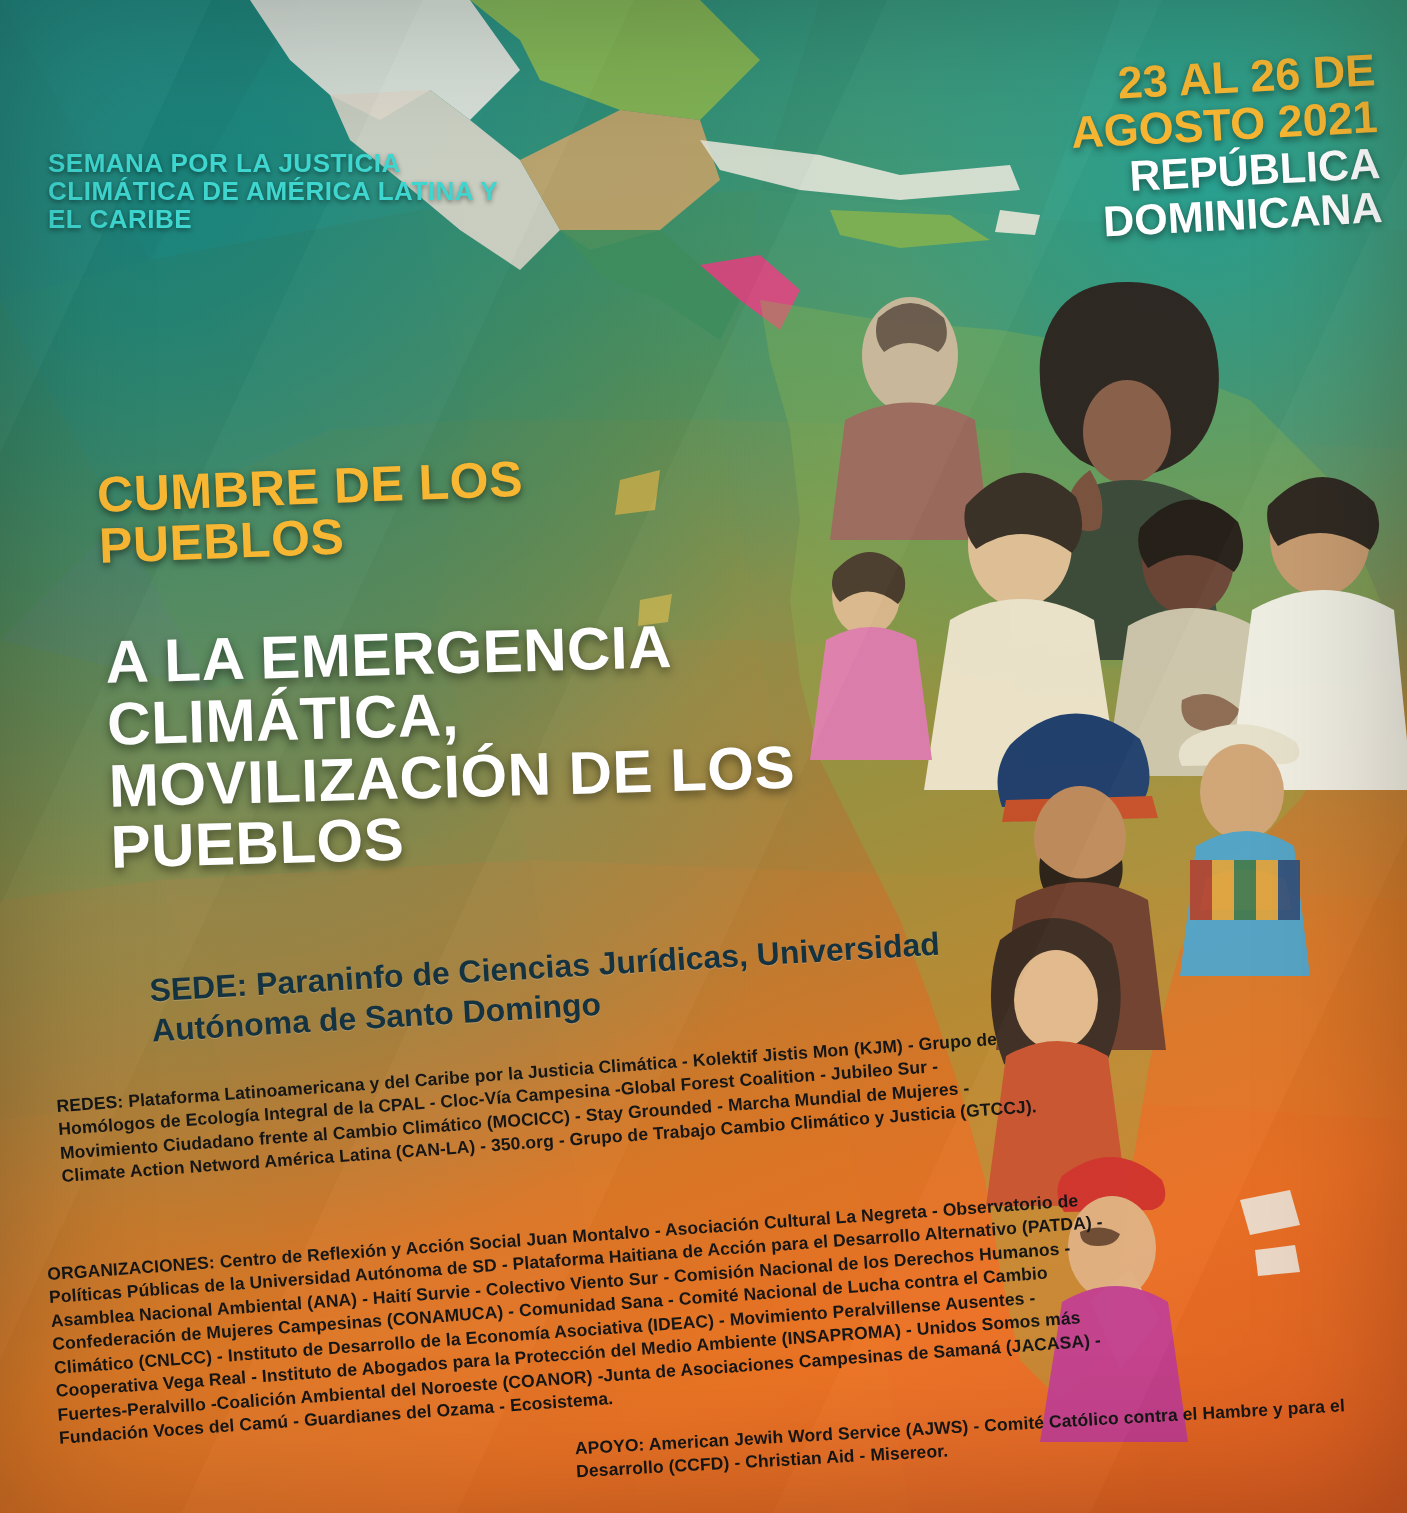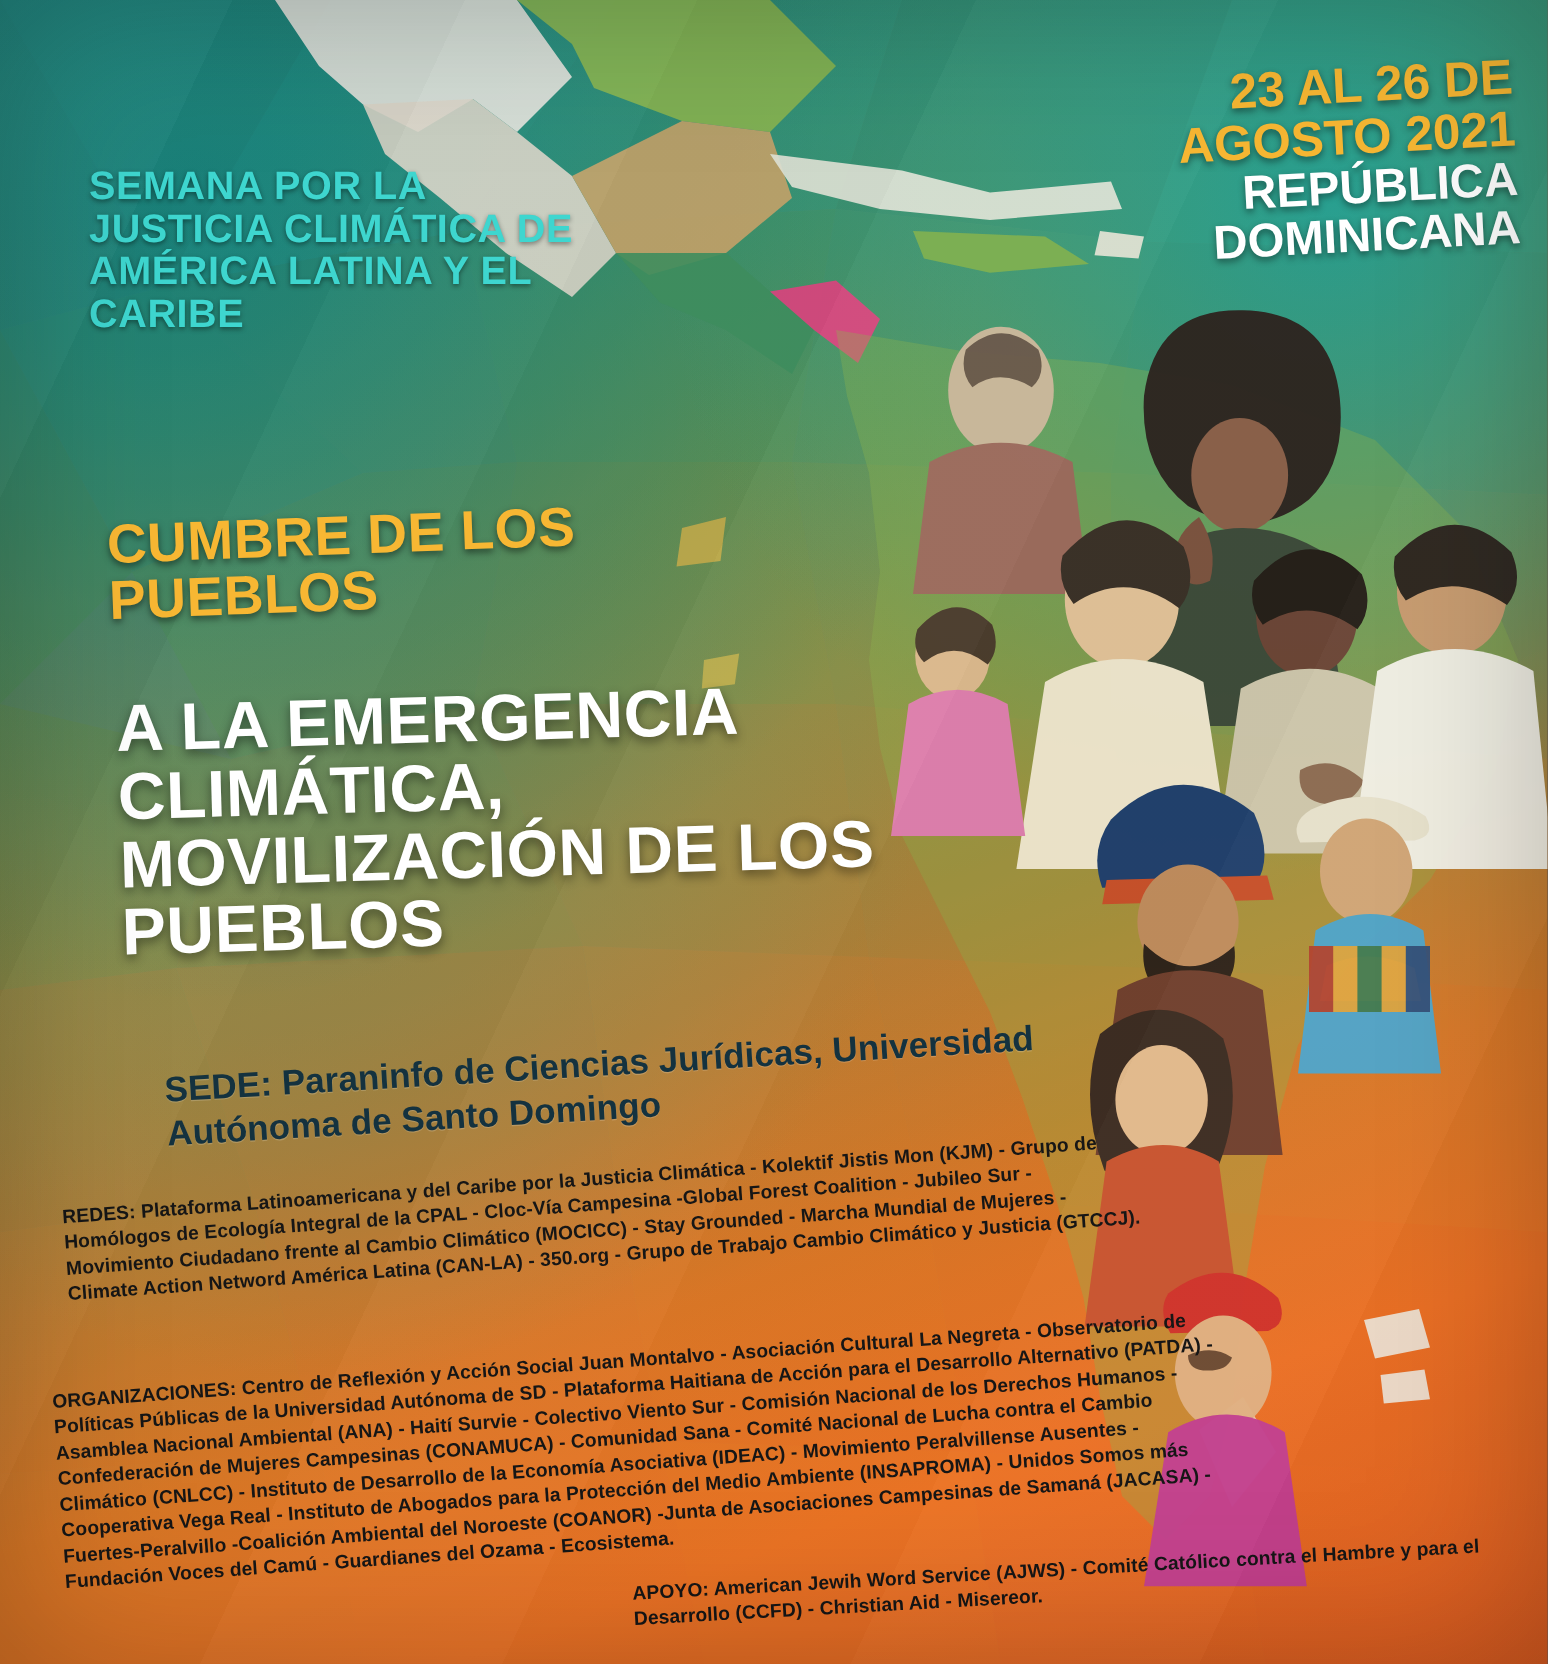--- a/index.html
+++ b/index.html
@@ -35,11 +35,10 @@
     left:48px;top:150px;width:470px;
     color:#3ed6cf;
     font-weight:bold;
-    font-size:36px;line-height:1.07;
+    font-size:26px;line-height:1.07;
     letter-spacing:.5px;
     text-transform:uppercase;
     text-shadow:0 2px 5px rgba(0,0,0,.45);
-    margin-left:33px;
   }
   #summit-title{
     left:98px;top:460px;width:520px;

